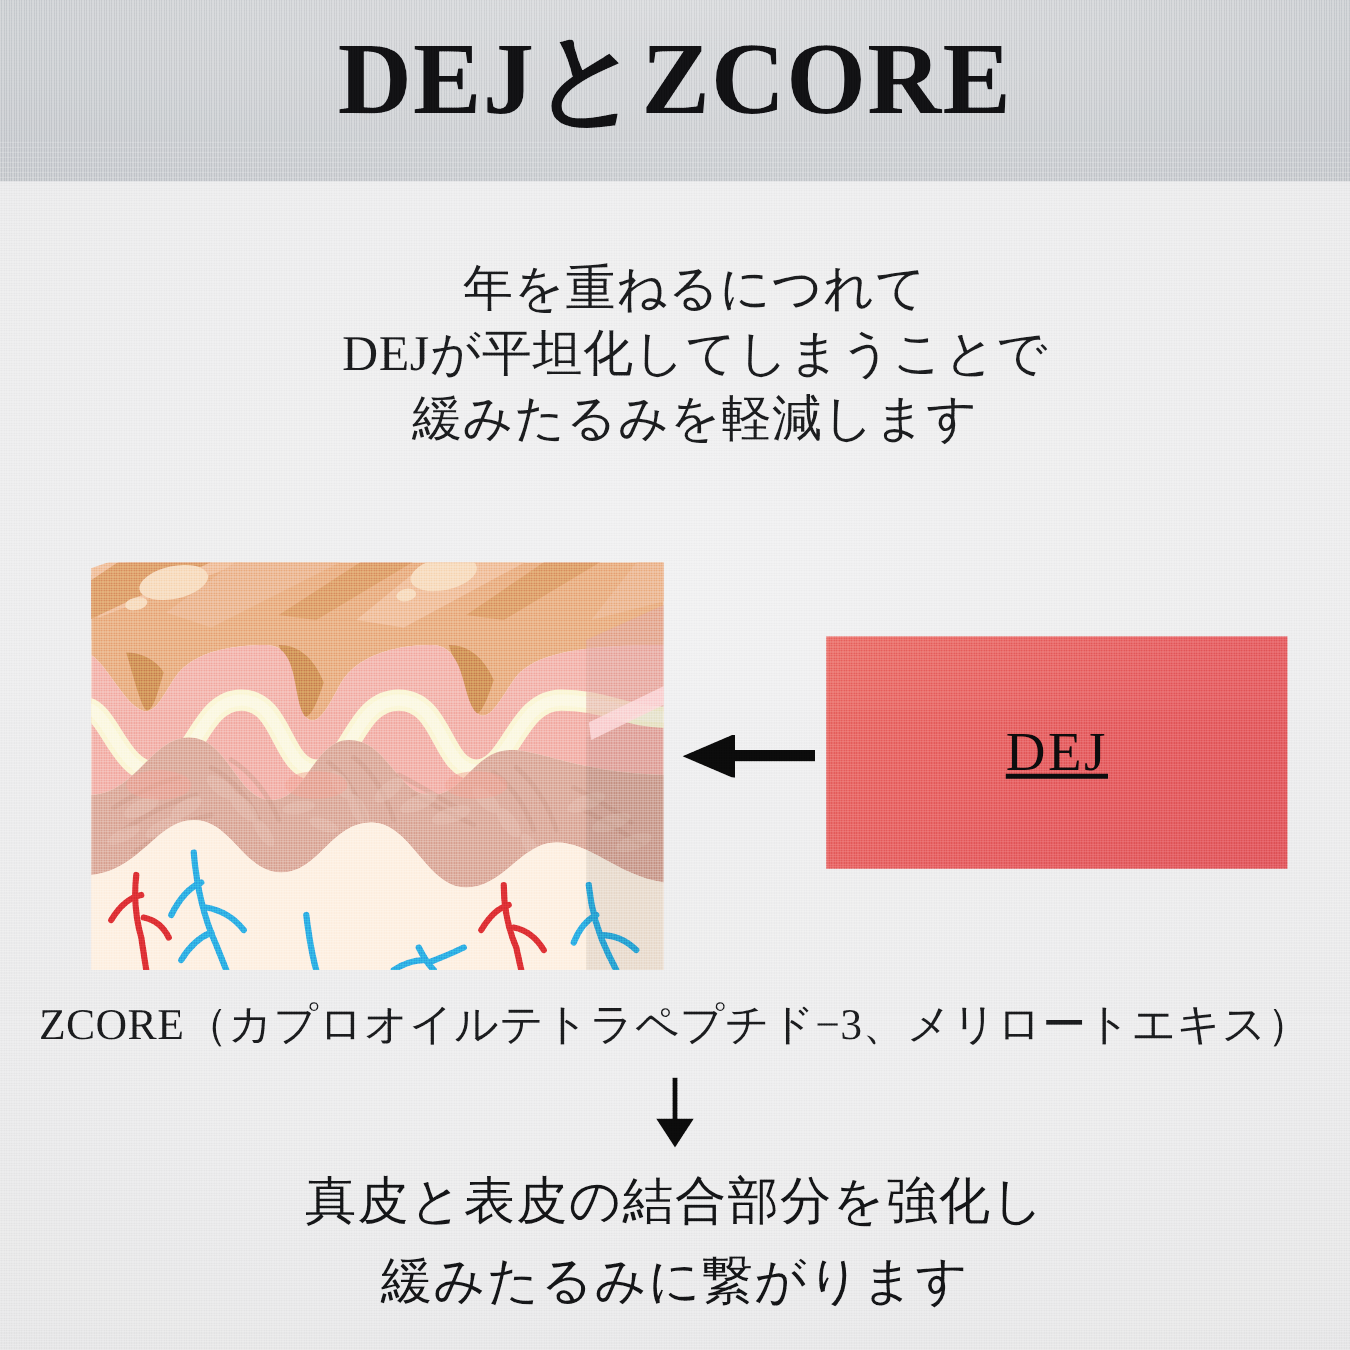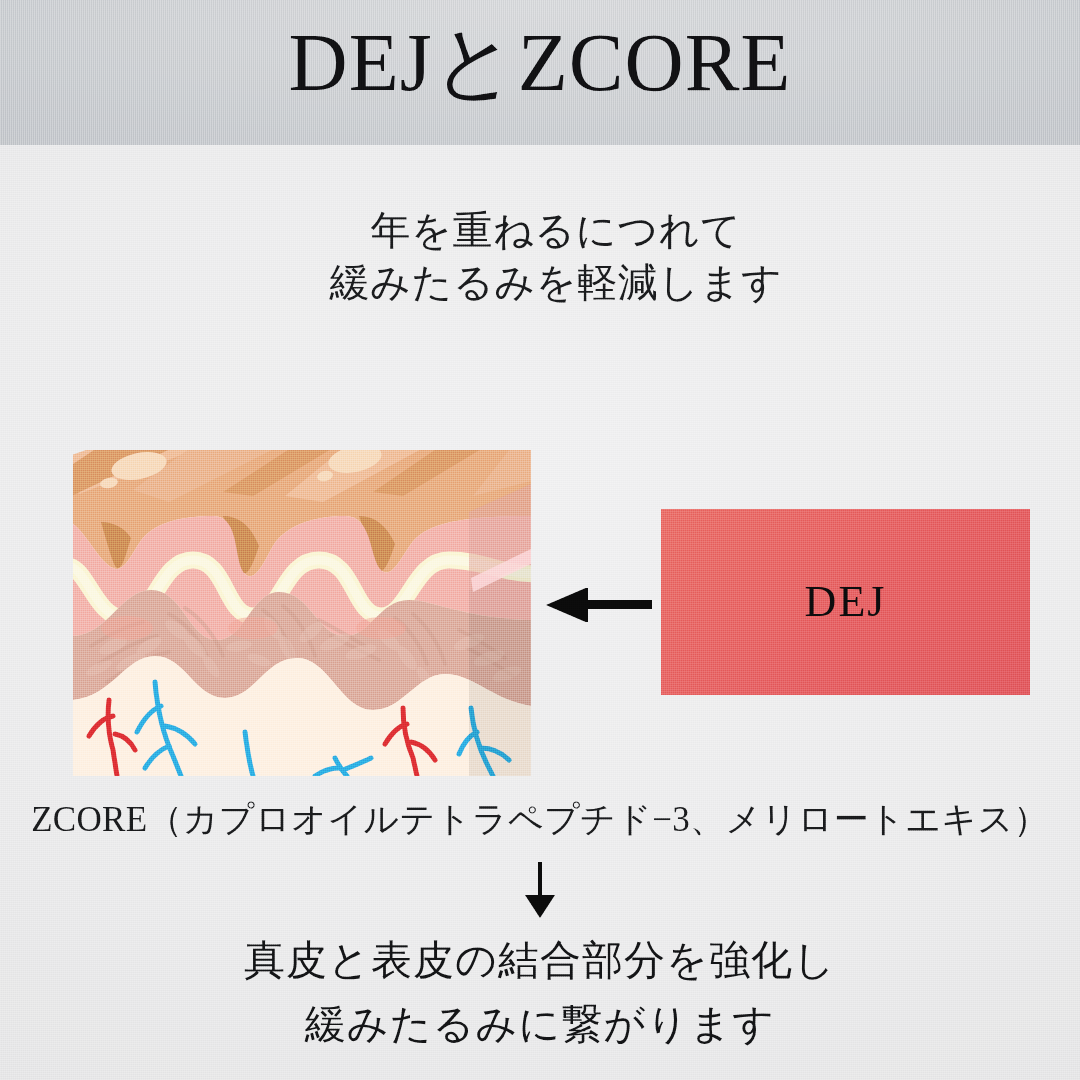--- a/index.html
+++ b/index.html
@@ -64,7 +64,7 @@
     line-height: 1.1;
     letter-spacing: 1px;
     color: #0d0d0f;
-    font-weight: 400;
+    font-weight: 700;
     white-space: nowrap;
   }
 

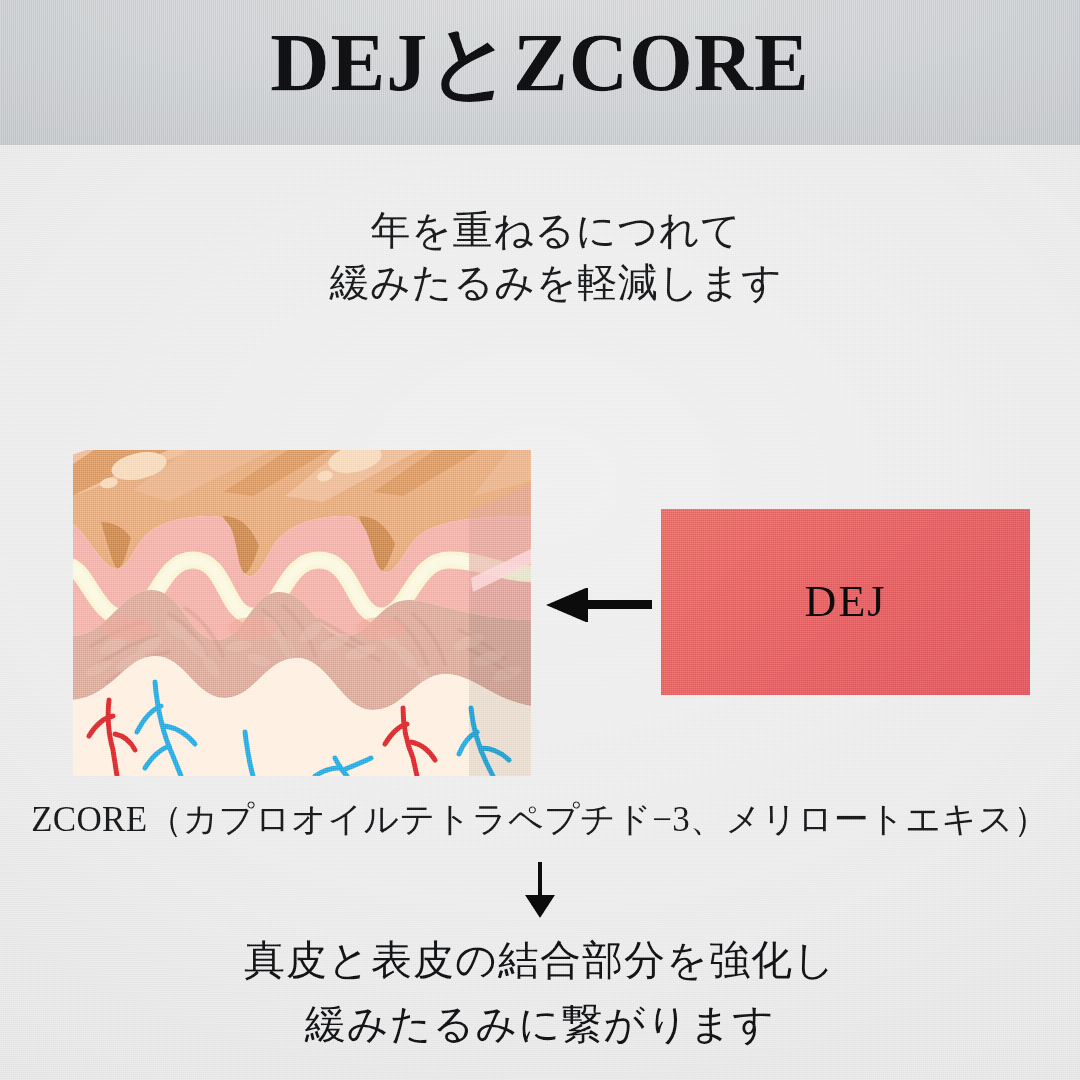--- a/index.html
+++ b/index.html
@@ -174,6 +174,7 @@
 
   <div id="intro">
     <span class="ln">年を重ねるにつれて</span>
+    <span class="ln">DEJが平坦化してしまうことで</span>
     <span class="ln">緩みたるみを軽減します</span>
   </div>
 

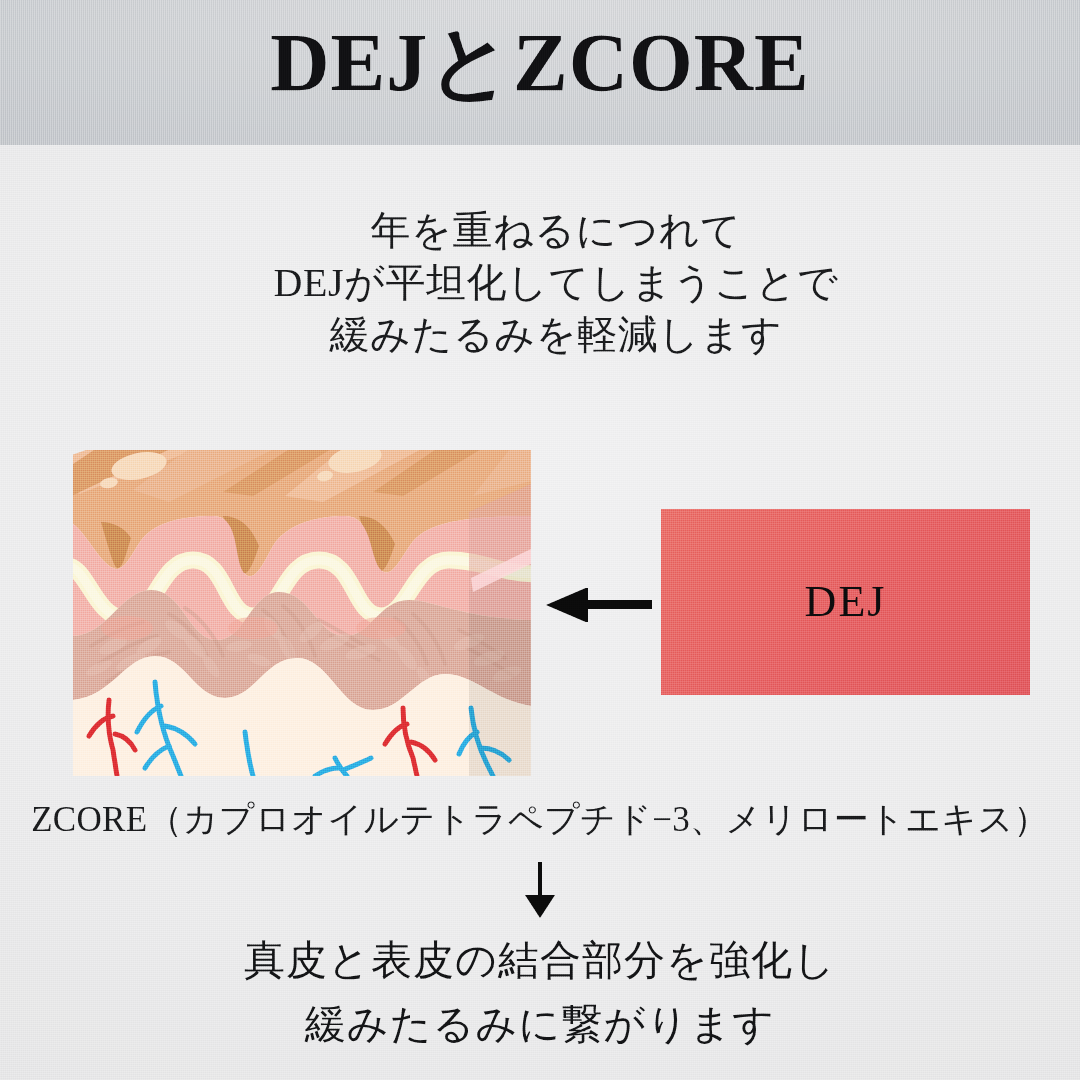--- a/index.html
+++ b/index.html
@@ -114,6 +114,7 @@
     align-items: center;
     justify-content: center;
     color: #0b0b0c;
+    text-decoration: underline;
   }
   #dej-box .l1 {
     font-size: 44px;

